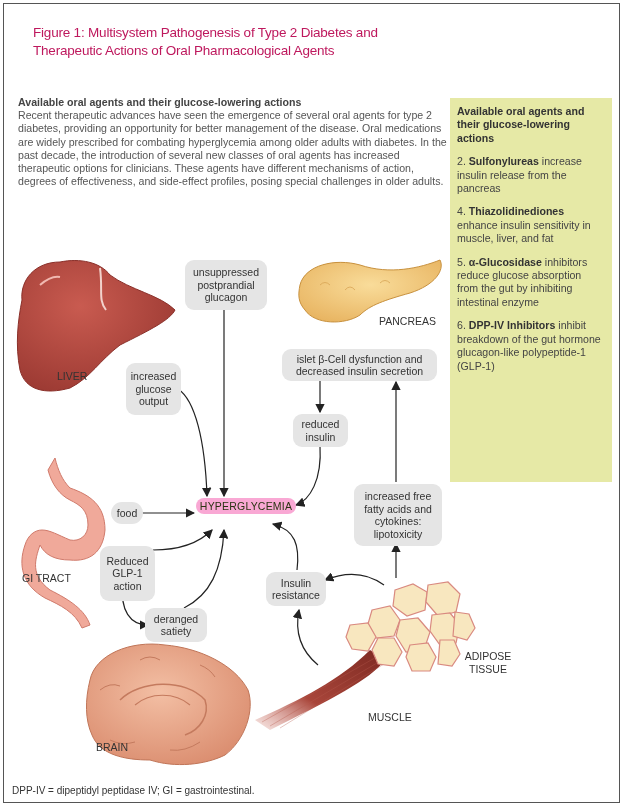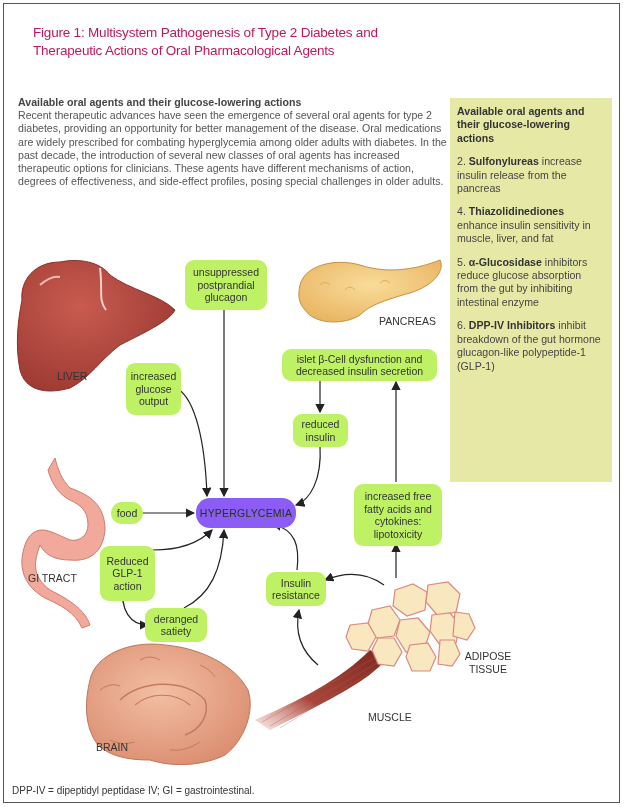--- a/index.html
+++ b/index.html
@@ -19,7 +19,7 @@
   .sidebar .sh { font-weight: bold; color: #333; margin-bottom: 10px; }
   .sidebar .item { margin-bottom: 10px; }
   .sidebar .item b { color: #333; }
-  .box { position: absolute; background: #bef264; border-radius: 9px; color: #333;
+  .box { position: absolute; background: #e5e5e5; border-radius: 9px; color: #333;
          font-size: 10.5px; line-height: 12.5px; text-align: center; display: flex;
          align-items: center; justify-content: center; box-sizing: border-box; padding: 2px 4px; }
   .hyper { position: absolute; left: 196px; top: 498px; width: 100px; height: 30px;

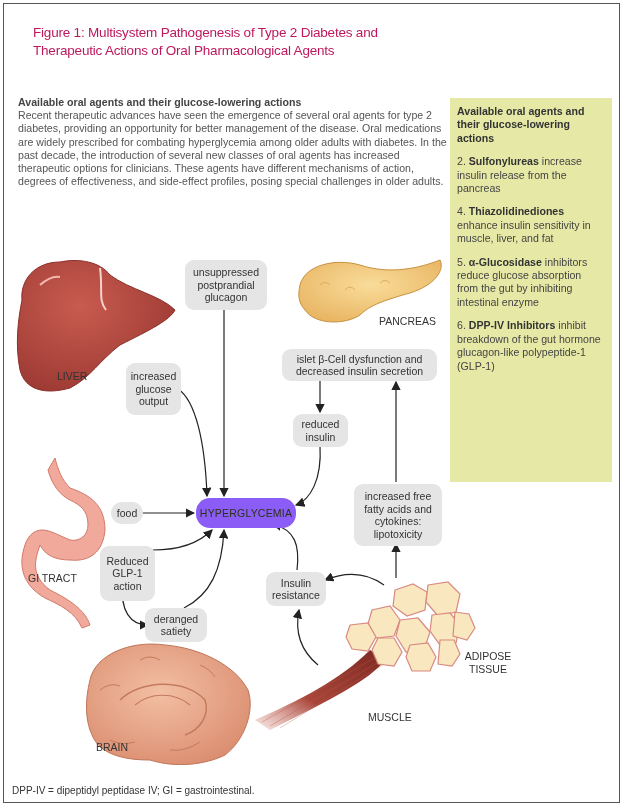--- a/index.html
+++ b/index.html
@@ -22,8 +22,8 @@
   .box { position: absolute; background: #e5e5e5; border-radius: 9px; color: #333;
          font-size: 10.5px; line-height: 12.5px; text-align: center; display: flex;
          align-items: center; justify-content: center; box-sizing: border-box; padding: 2px 4px; }
-  .hyper { position: absolute; left: 196px; top: 498px; width: 100px; height: 30px;
-           background: #8b5cf6; border-radius: 14px; color: #2a3312; font-size: 10.5px;
+  .hyper { position: absolute; left: 196px; top: 498px; width: 100px; height: 16px;
+           background: #f9a8d4; border-radius: 14px; color: #2a3312; font-size: 10.5px;
            display: flex; align-items: center; justify-content: center; letter-spacing: 0.2px; }
   .label { position: absolute; font-size: 10.5px; color: #333; text-align: center; line-height: 13px; }
   .footnote { position: absolute; left: 12px; top: 785px; font-size: 10px; color: #333;

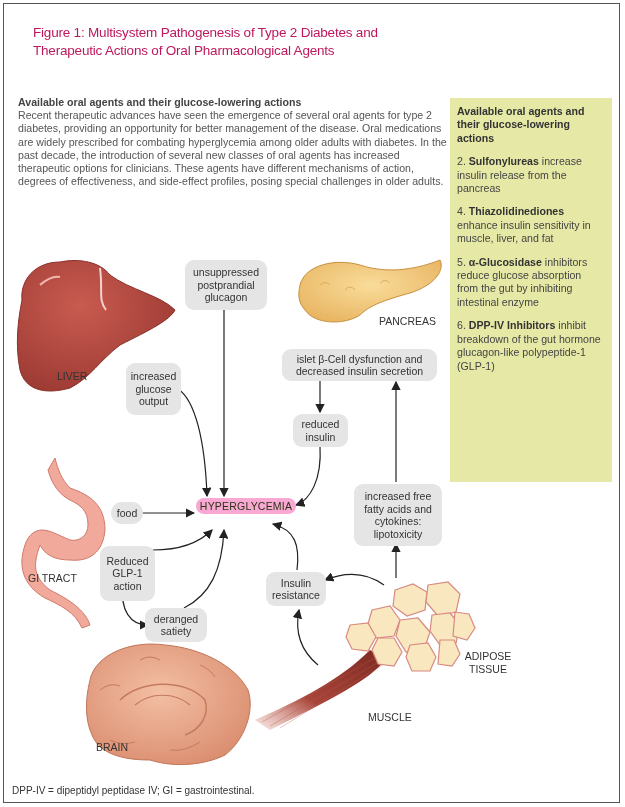--- a/index.html
+++ b/index.html
@@ -164,7 +164,7 @@
 
 <div class="label" style="left:57px;top:370px;">LIVER</div>
 <div class="label" style="left:379px;top:315px;">PANCREAS</div>
-<div class="label" style="left:28px;top:572px;">GI TRACT</div>
+<div class="label" style="left:22px;top:572px;">GI TRACT</div>
 <div class="label" style="left:80px;top:741px;padding-left:16px;">BRAIN</div>
 <div class="label" style="left:368px;top:711px;">MUSCLE</div>
 <div class="label" style="left:463px;top:650px;width:50px;">ADIPOSE TISSUE</div>

